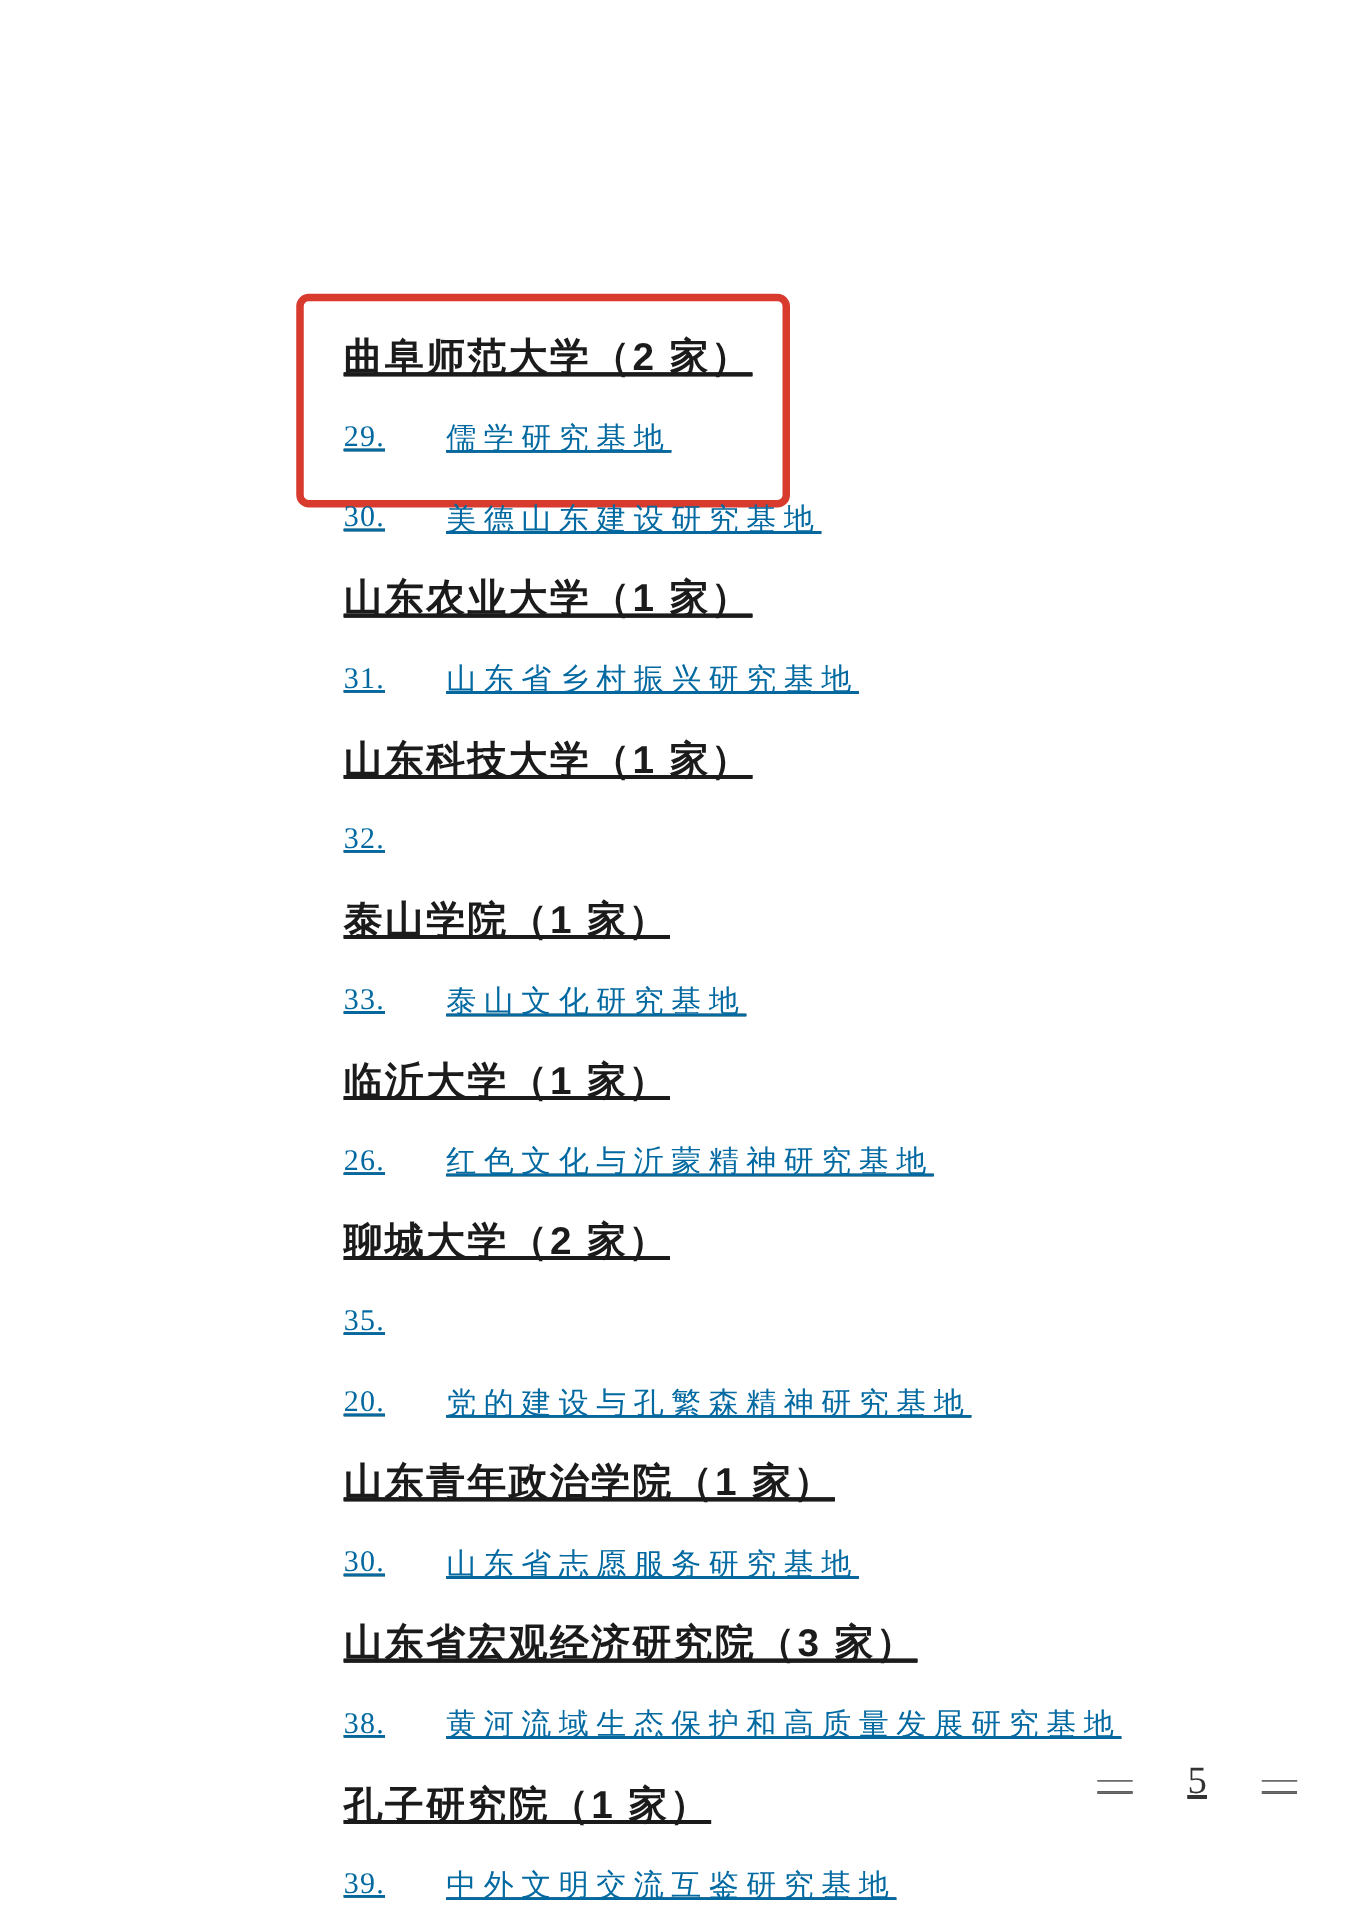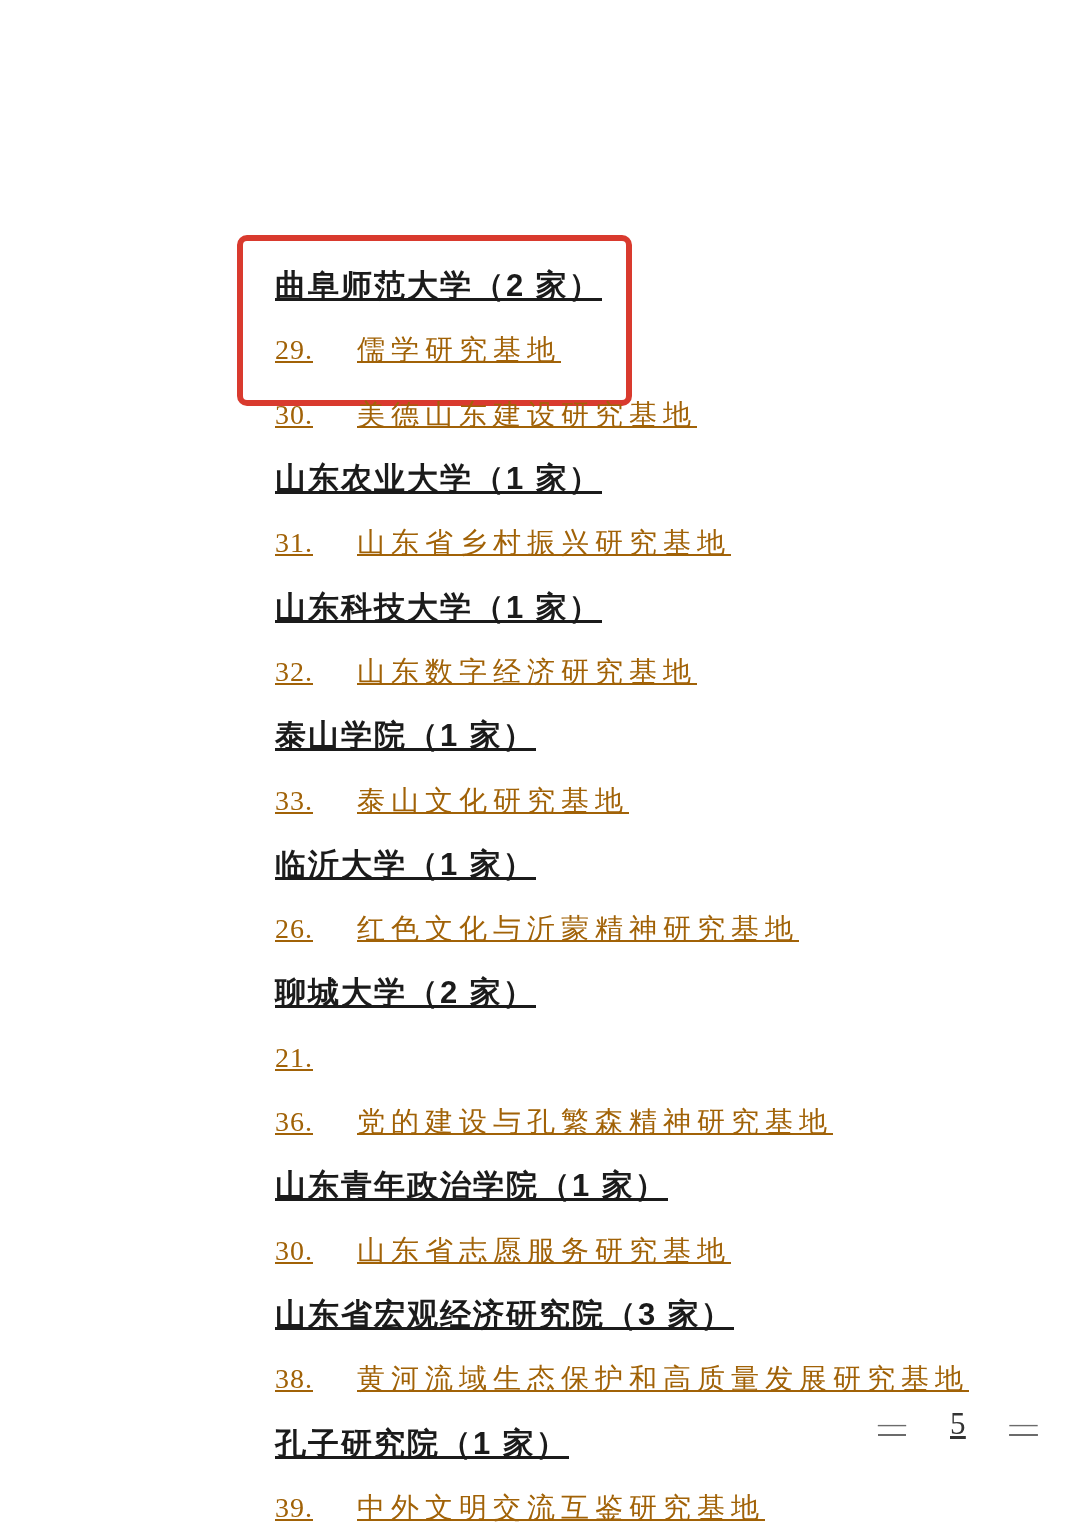--- a/index.html
+++ b/index.html
@@ -41,8 +41,8 @@
   }
   .doc-line.item {
     font-family: "Liberation Serif", serif;
-    font-size: 28px;
-    color: #a16207;
+    font-size: 24px;
+    color: #0369a1;
   }
   .doc-line.item .item-number {
     display: inline-block;

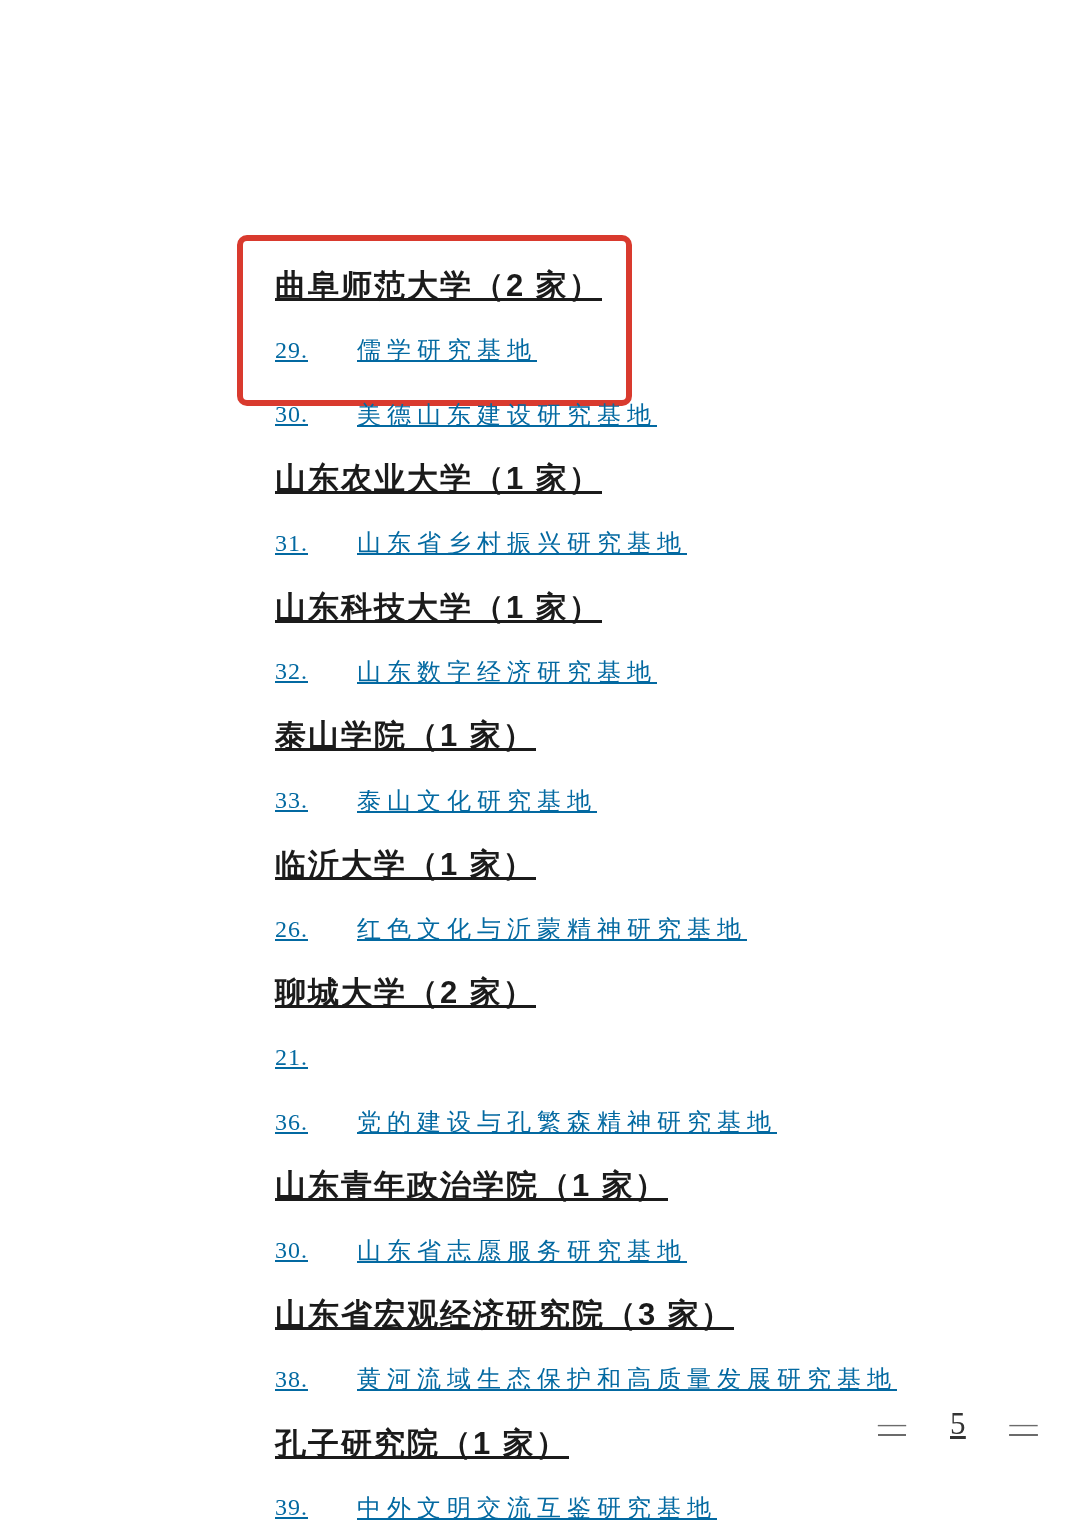--- a/index.html
+++ b/index.html
@@ -103,7 +103,6 @@
       </div>
       <div class="doc-line item">
         <span class="item-number">32.</span>
-        <span class="item-text">山东数字经济研究基地</span>
       </div>
       <div class="doc-line heading">
         <span>泰山学院（1 家）</span>

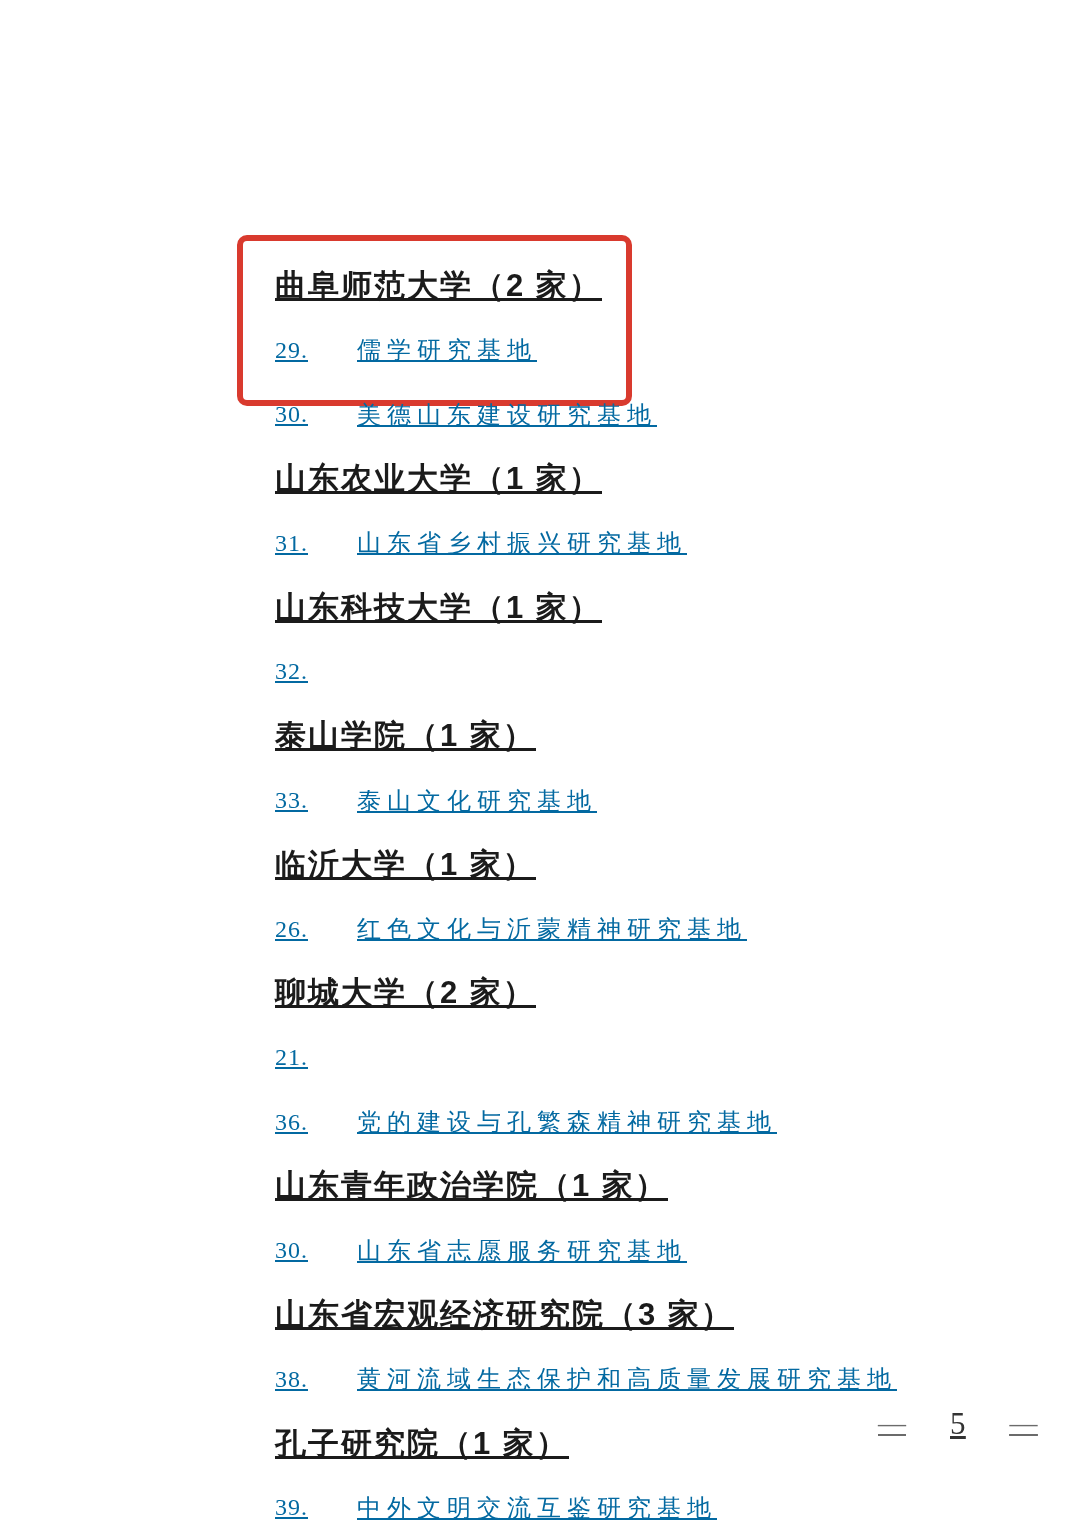--- a/index.html
+++ b/index.html
@@ -122,7 +122,7 @@
         <span>聊城大学（2 家）</span>
       </div>
       <div class="doc-line item">
-        <span class="item-number">21.</span>
+        <span class="item-number">35.</span>
       </div>
       <div class="doc-line item">
         <span class="item-number">36.</span>

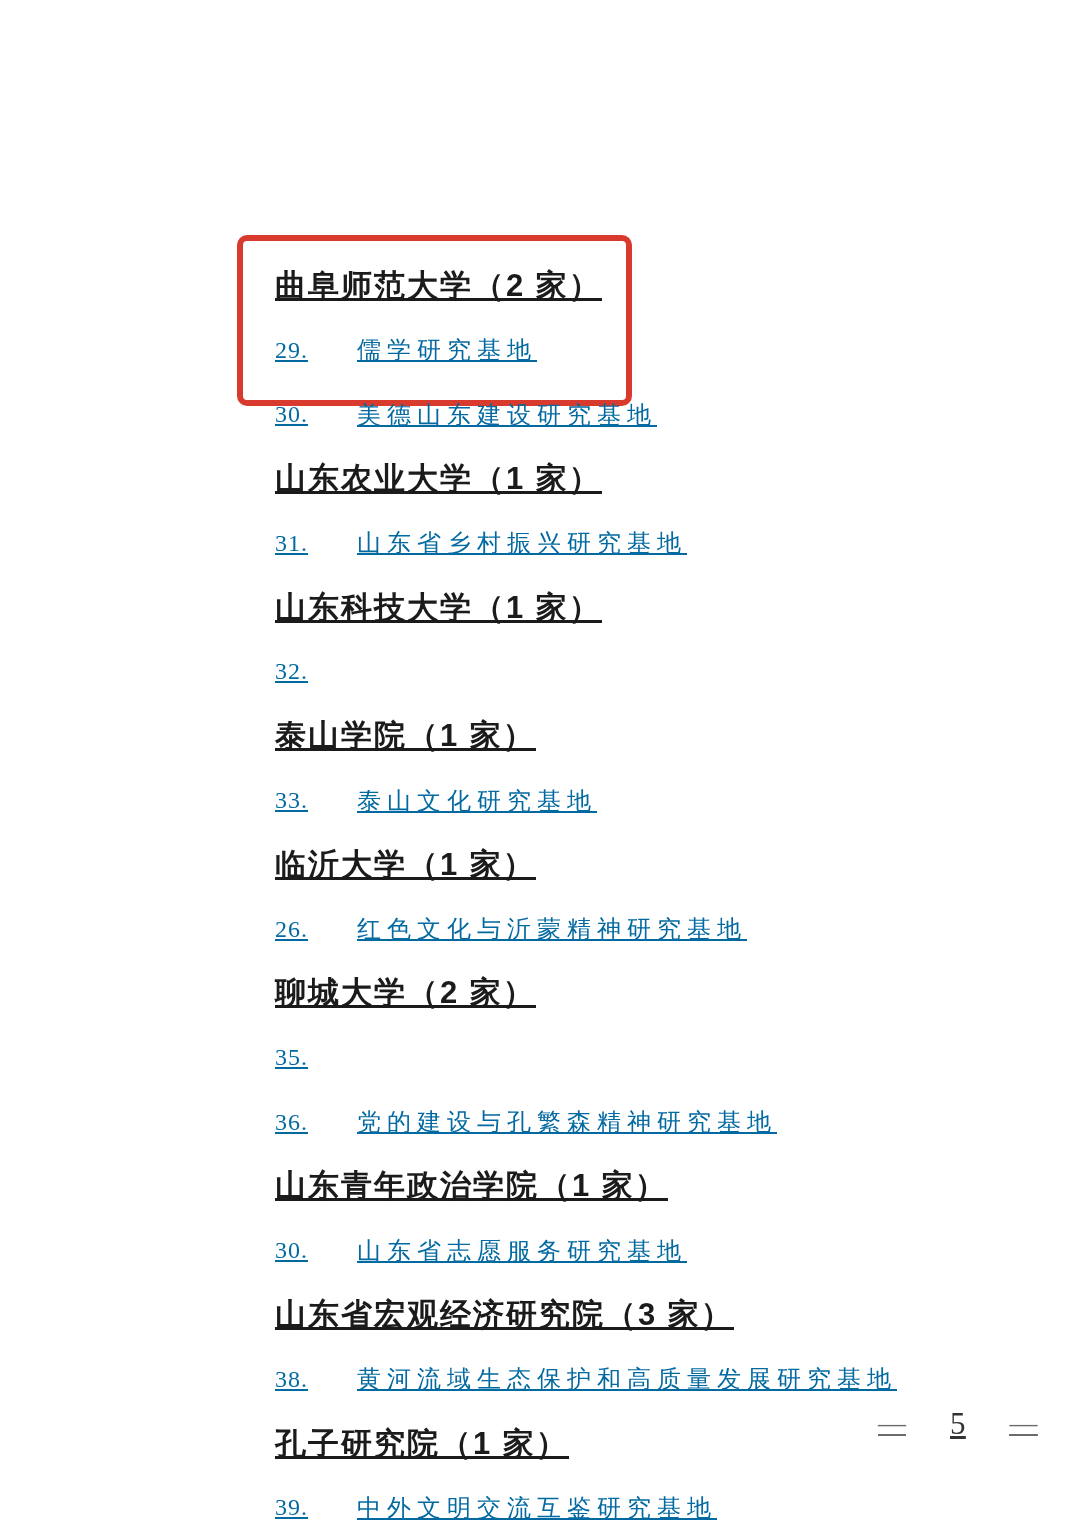--- a/index.html
+++ b/index.html
@@ -125,7 +125,7 @@
         <span class="item-number">35.</span>
       </div>
       <div class="doc-line item">
-        <span class="item-number">36.</span>
+        <span class="item-number">20.</span>
         <span class="item-text">党的建设与孔繁森精神研究基地</span>
       </div>
       <div class="doc-line heading">

